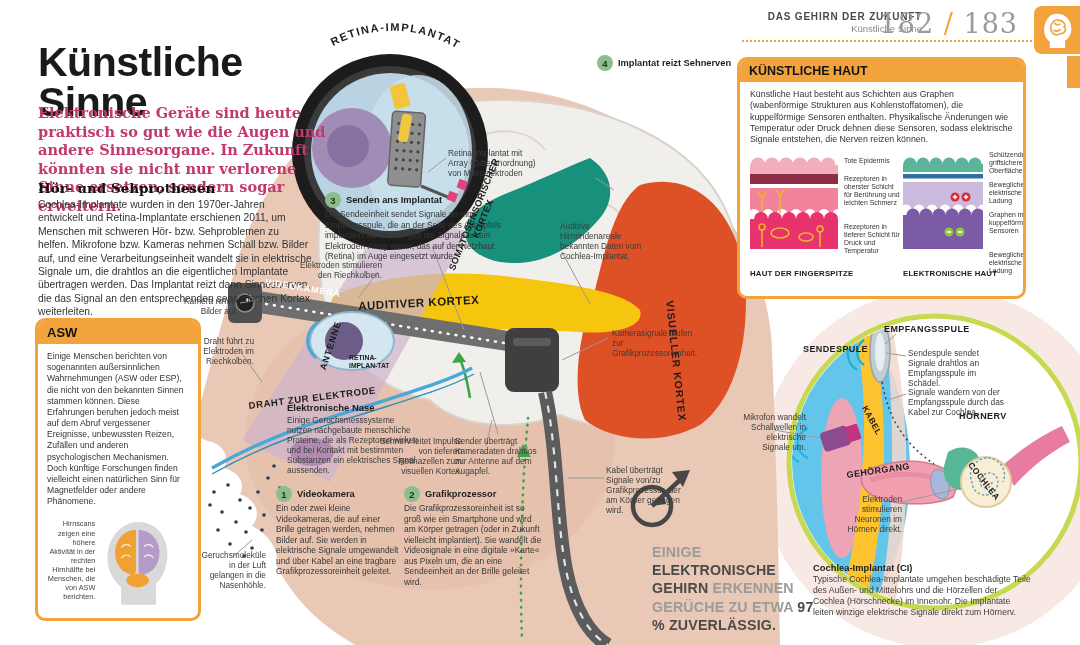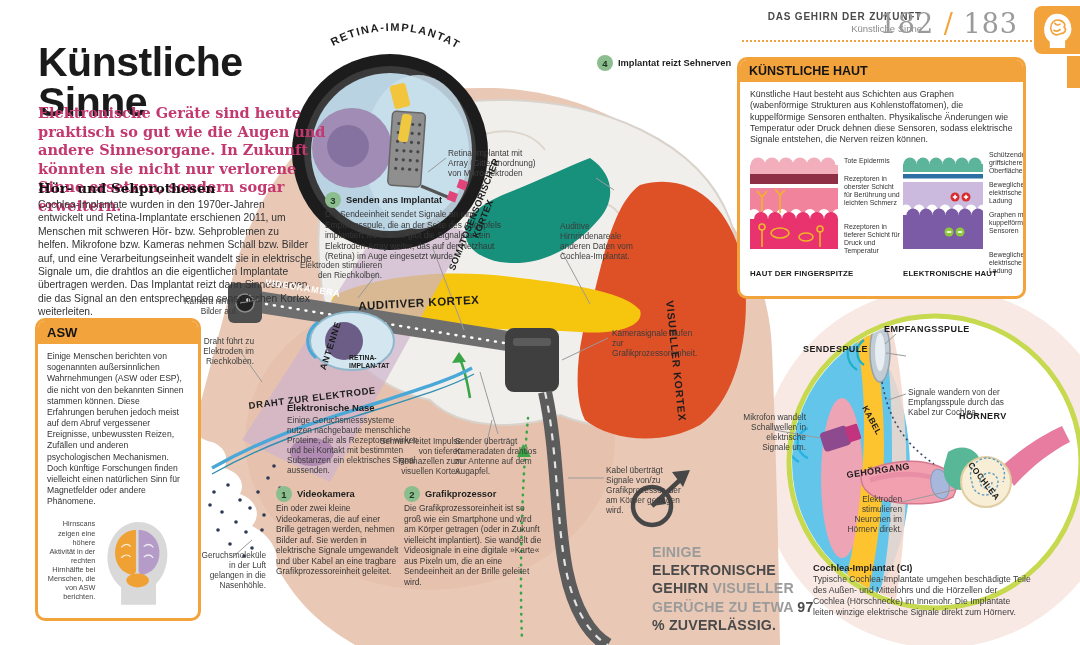--- a/index.html
+++ b/index.html
@@ -433,7 +433,7 @@
   </div>
 
   <div class="lbl" style="left:448px;top:148px;width:88px;">Retina-Implantat mit Array (Gitteranordnung) von Mikroelektroden</div>
-  <div class="lbl" style="left:560px;top:221px;width:82px;">Auditive Hirnrindenareale anderen Daten vom Cochlea-Implantat.</div>
+  <div class="lbl" style="left:560px;top:221px;width:82px;">Auditive Hirnrindenareale bekannten Daten vom Cochlea-Implantat.</div>
   <div class="lbl ra" style="left:298px;top:260px;width:84px;">Elektroden stimulieren den Riechkolben.</div>
   <div class="lbl ra" style="left:178px;top:296px;width:60px;">Kamera nimmt Bilder auf.</div>
   <div class="lbl ra" style="left:192px;top:336px;width:62px;">Draht führt zu Elektroden im Riechkolben.</div>

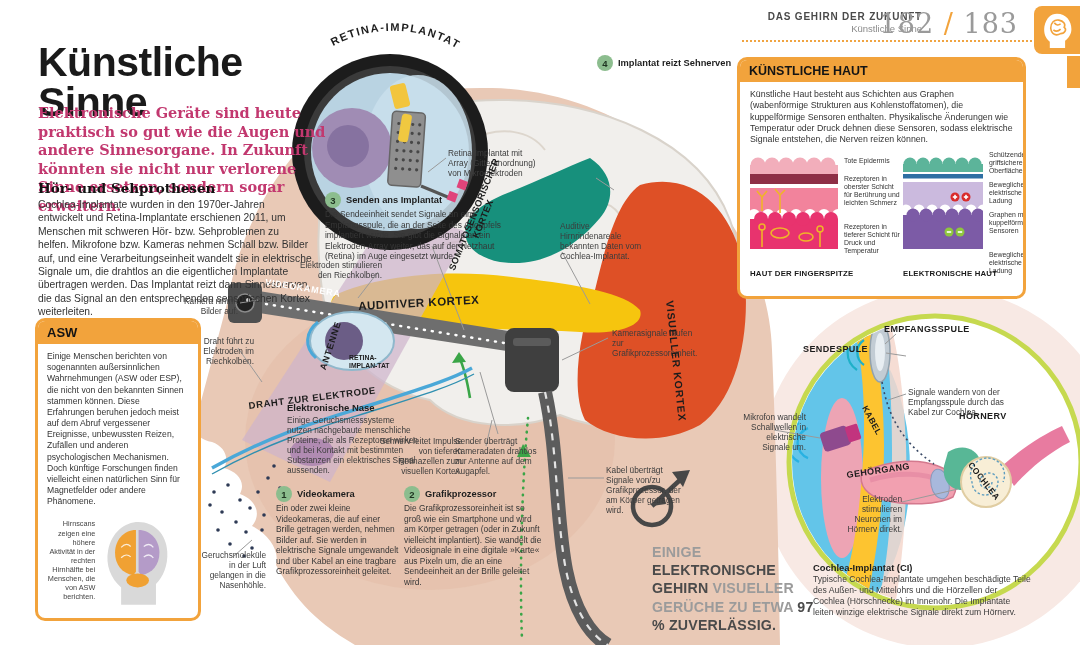--- a/index.html
+++ b/index.html
@@ -457,6 +457,7 @@
   <div class="rot" style="left:869px;top:404px;font-size:8.5px;letter-spacing:.5px;transform:rotate(62deg);">KABEL</div>
   <div class="rot" style="left:846px;top:470px;font-size:9px;letter-spacing:.4px;transform:rotate(-8deg);">GEHÖRGANG</div>
   <div class="rot" style="left:974px;top:460px;font-size:8.5px;letter-spacing:.5px;transform:rotate(52deg);">COCHLEA</div>
+  <div class="lbl" style="left:908px;top:348px;width:96px;">Sendespule sendet Signale drahtlos an Empfangsspule im Schädel.</div>
   <div class="lbl" style="left:908px;top:387px;width:96px;">Signale wandern von der Empfangsspule durch das Kabel zur Cochlea.</div>
   <div class="lbl ra" style="left:742px;top:412px;width:64px;">Mikrofon wandelt Schallwellen in elektrische Signale um.</div>
   <div class="lbl ra" style="left:830px;top:494px;width:72px;">Elektroden stimulieren Neuronen im Hörnerv direkt.</div>

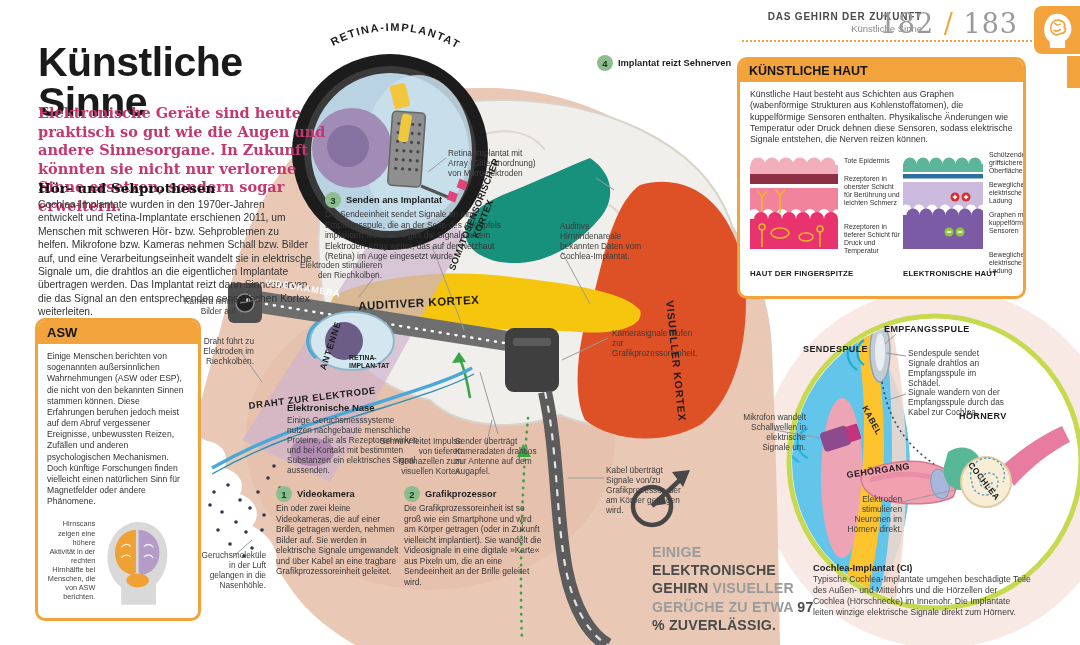--- a/index.html
+++ b/index.html
@@ -463,7 +463,7 @@
   <div class="lbl ra" style="left:830px;top:494px;width:72px;">Elektroden stimulieren Neuronen im Hörnerv direkt.</div>
 
   <div class="quote">
-    <span class="q-gray">EINIGE </span><span class="q-dark">ELEKTRONISCHE GEHIRN</span><span class="q-gray"> VISUELLER GERÜCHE ZU ETWA </span><span class="q-dark">97 % ZUVERLÄSSIG.</span>
+    <span class="q-gray">EINIGE </span><span class="q-dark">ELEKTRONISCHE GEHIRN</span><span class="q-gray"> ERKENNEN GERÜCHE ZU ETWA </span><span class="q-dark">97 % ZUVERLÄSSIG.</span>
   </div>
   <div class="ci">
     <div class="ci-head">Cochlea-Implantat (CI)</div>

